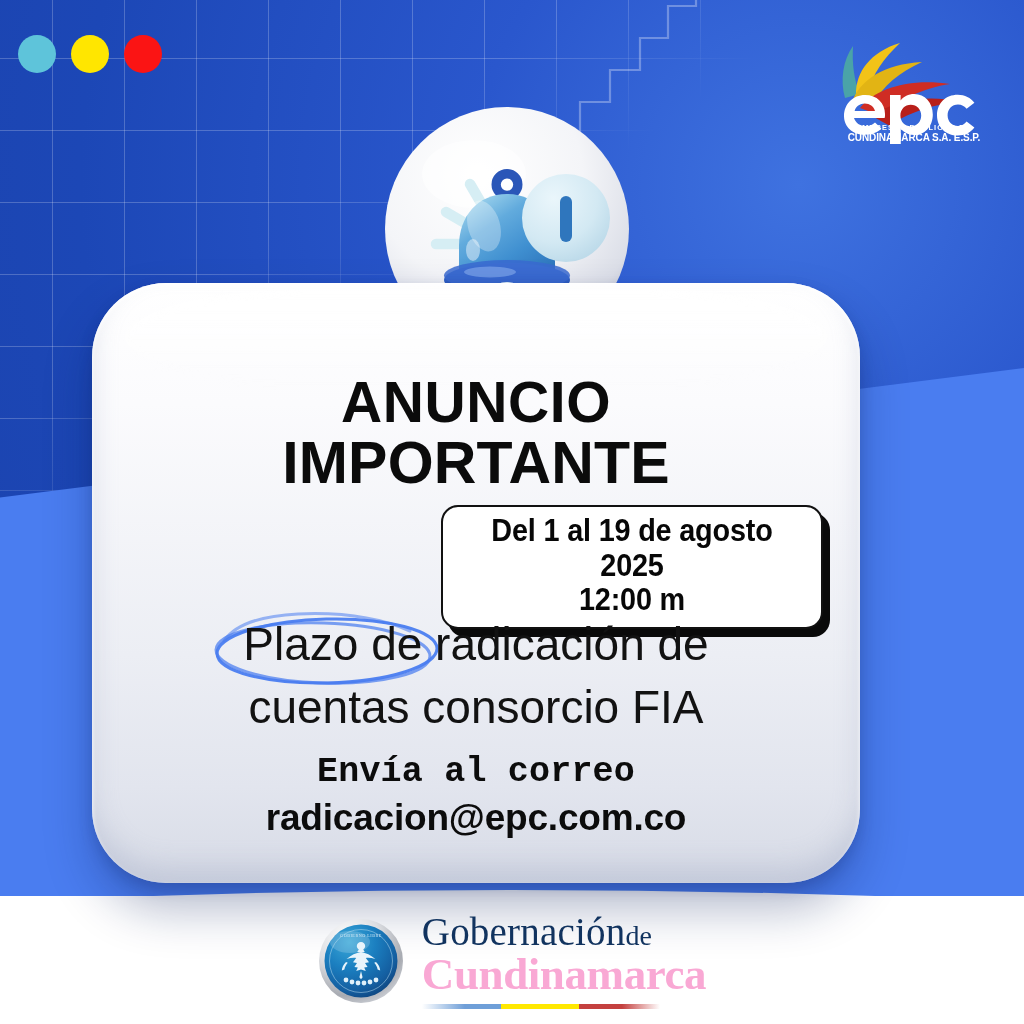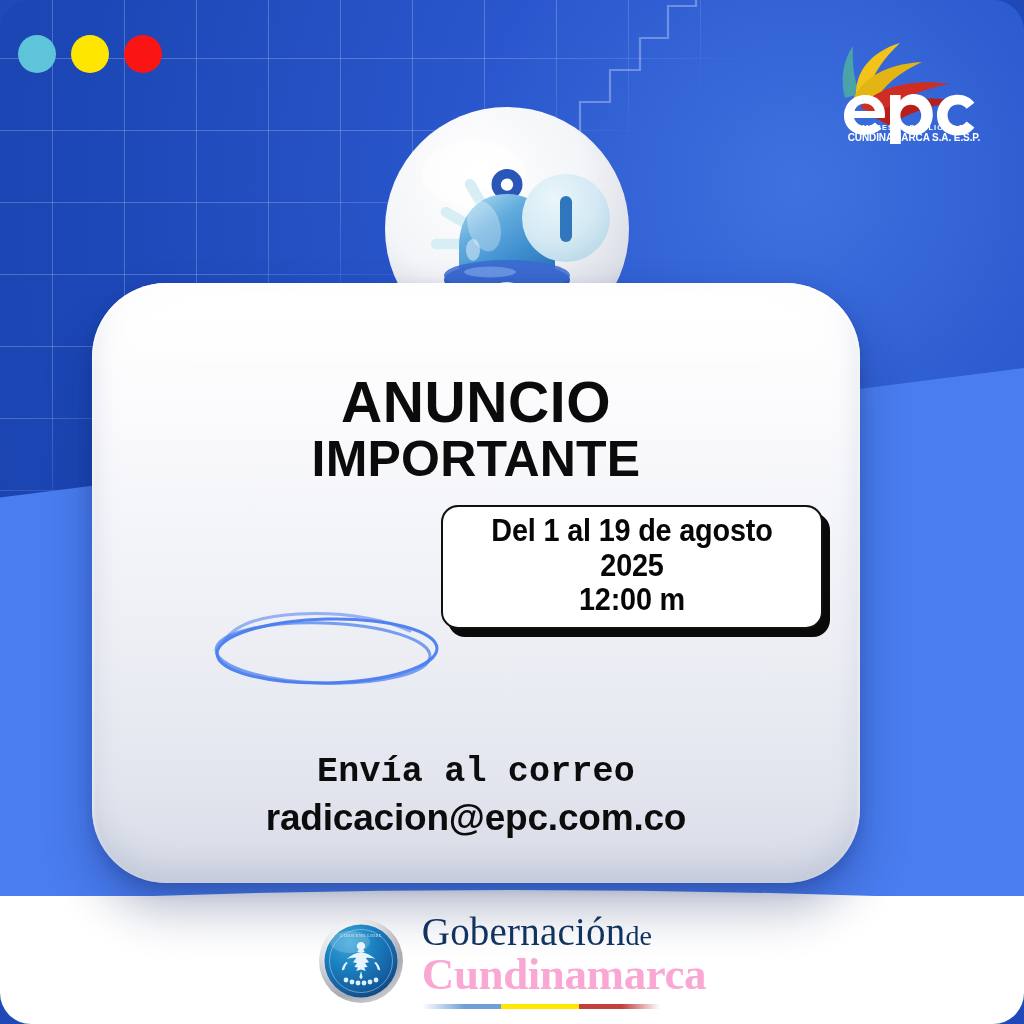--- a/index.html
+++ b/index.html
@@ -10,7 +10,7 @@
     background:#1f49b8;
     position:relative;
   }
-  .poster { position:absolute; inset:0; width:1024px; height:1024px; overflow:hidden;border-radius:31px; }
+  .poster { position:absolute; inset:0; width:1024px; height:1024px; overflow:hidden; }
 
   
   .bg-base{

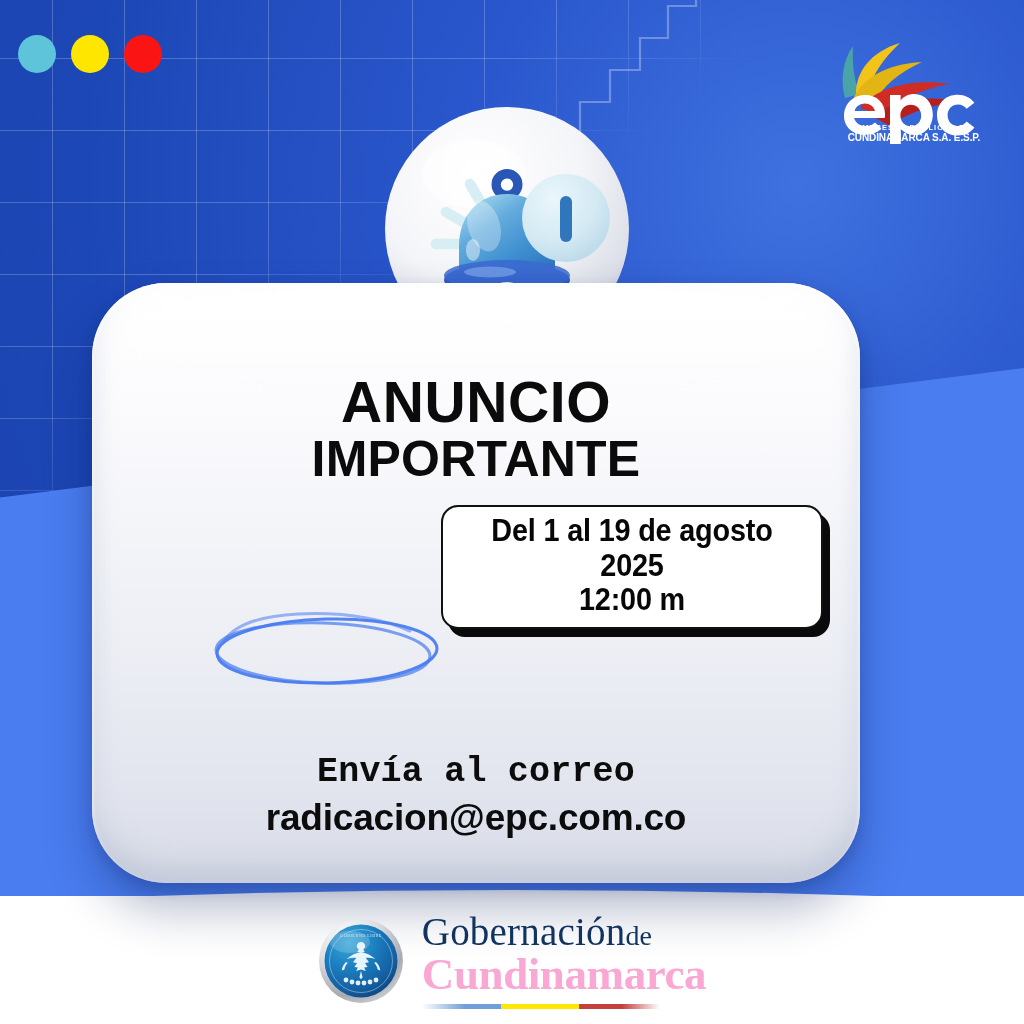--- a/index.html
+++ b/index.html
@@ -98,7 +98,7 @@
     color:#0b0b0b;
   }
   .headline span{ display:block; }
-  .headline .l2{ font-size:50px; letter-spacing:.2px; }
+  .headline .l2{ font-size:59px; letter-spacing:.2px; }
 
   
   .date-badge{

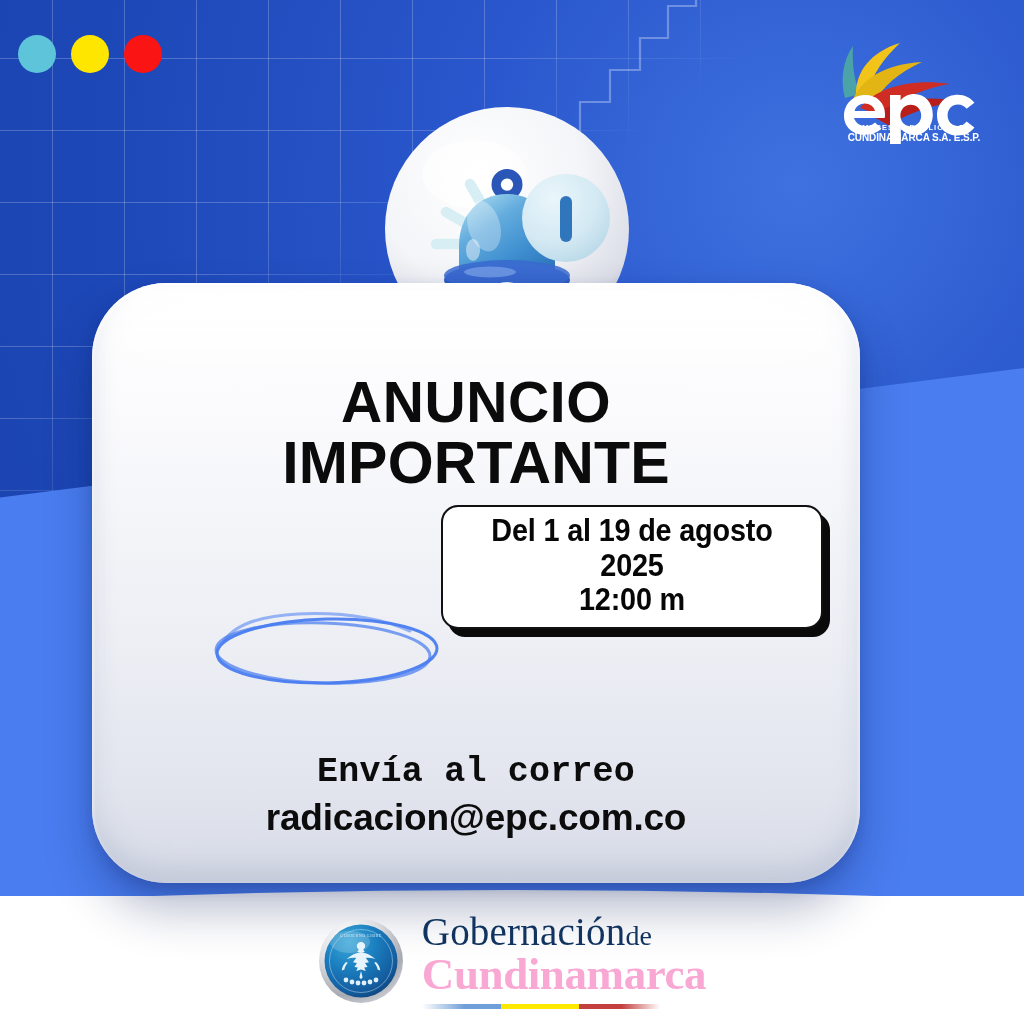--- a/index.html
+++ b/index.html
@@ -306,6 +306,10 @@
         </g>
       </svg>
 
+      <div class="body-text">
+        <span class="bl">Plazo de radicación de</span>
+        <span class="bl">cuentas consorcio FIA</span>
+      </div>
 
       <div class="email-block">
         <div class="e1">Envía al correo</div>

